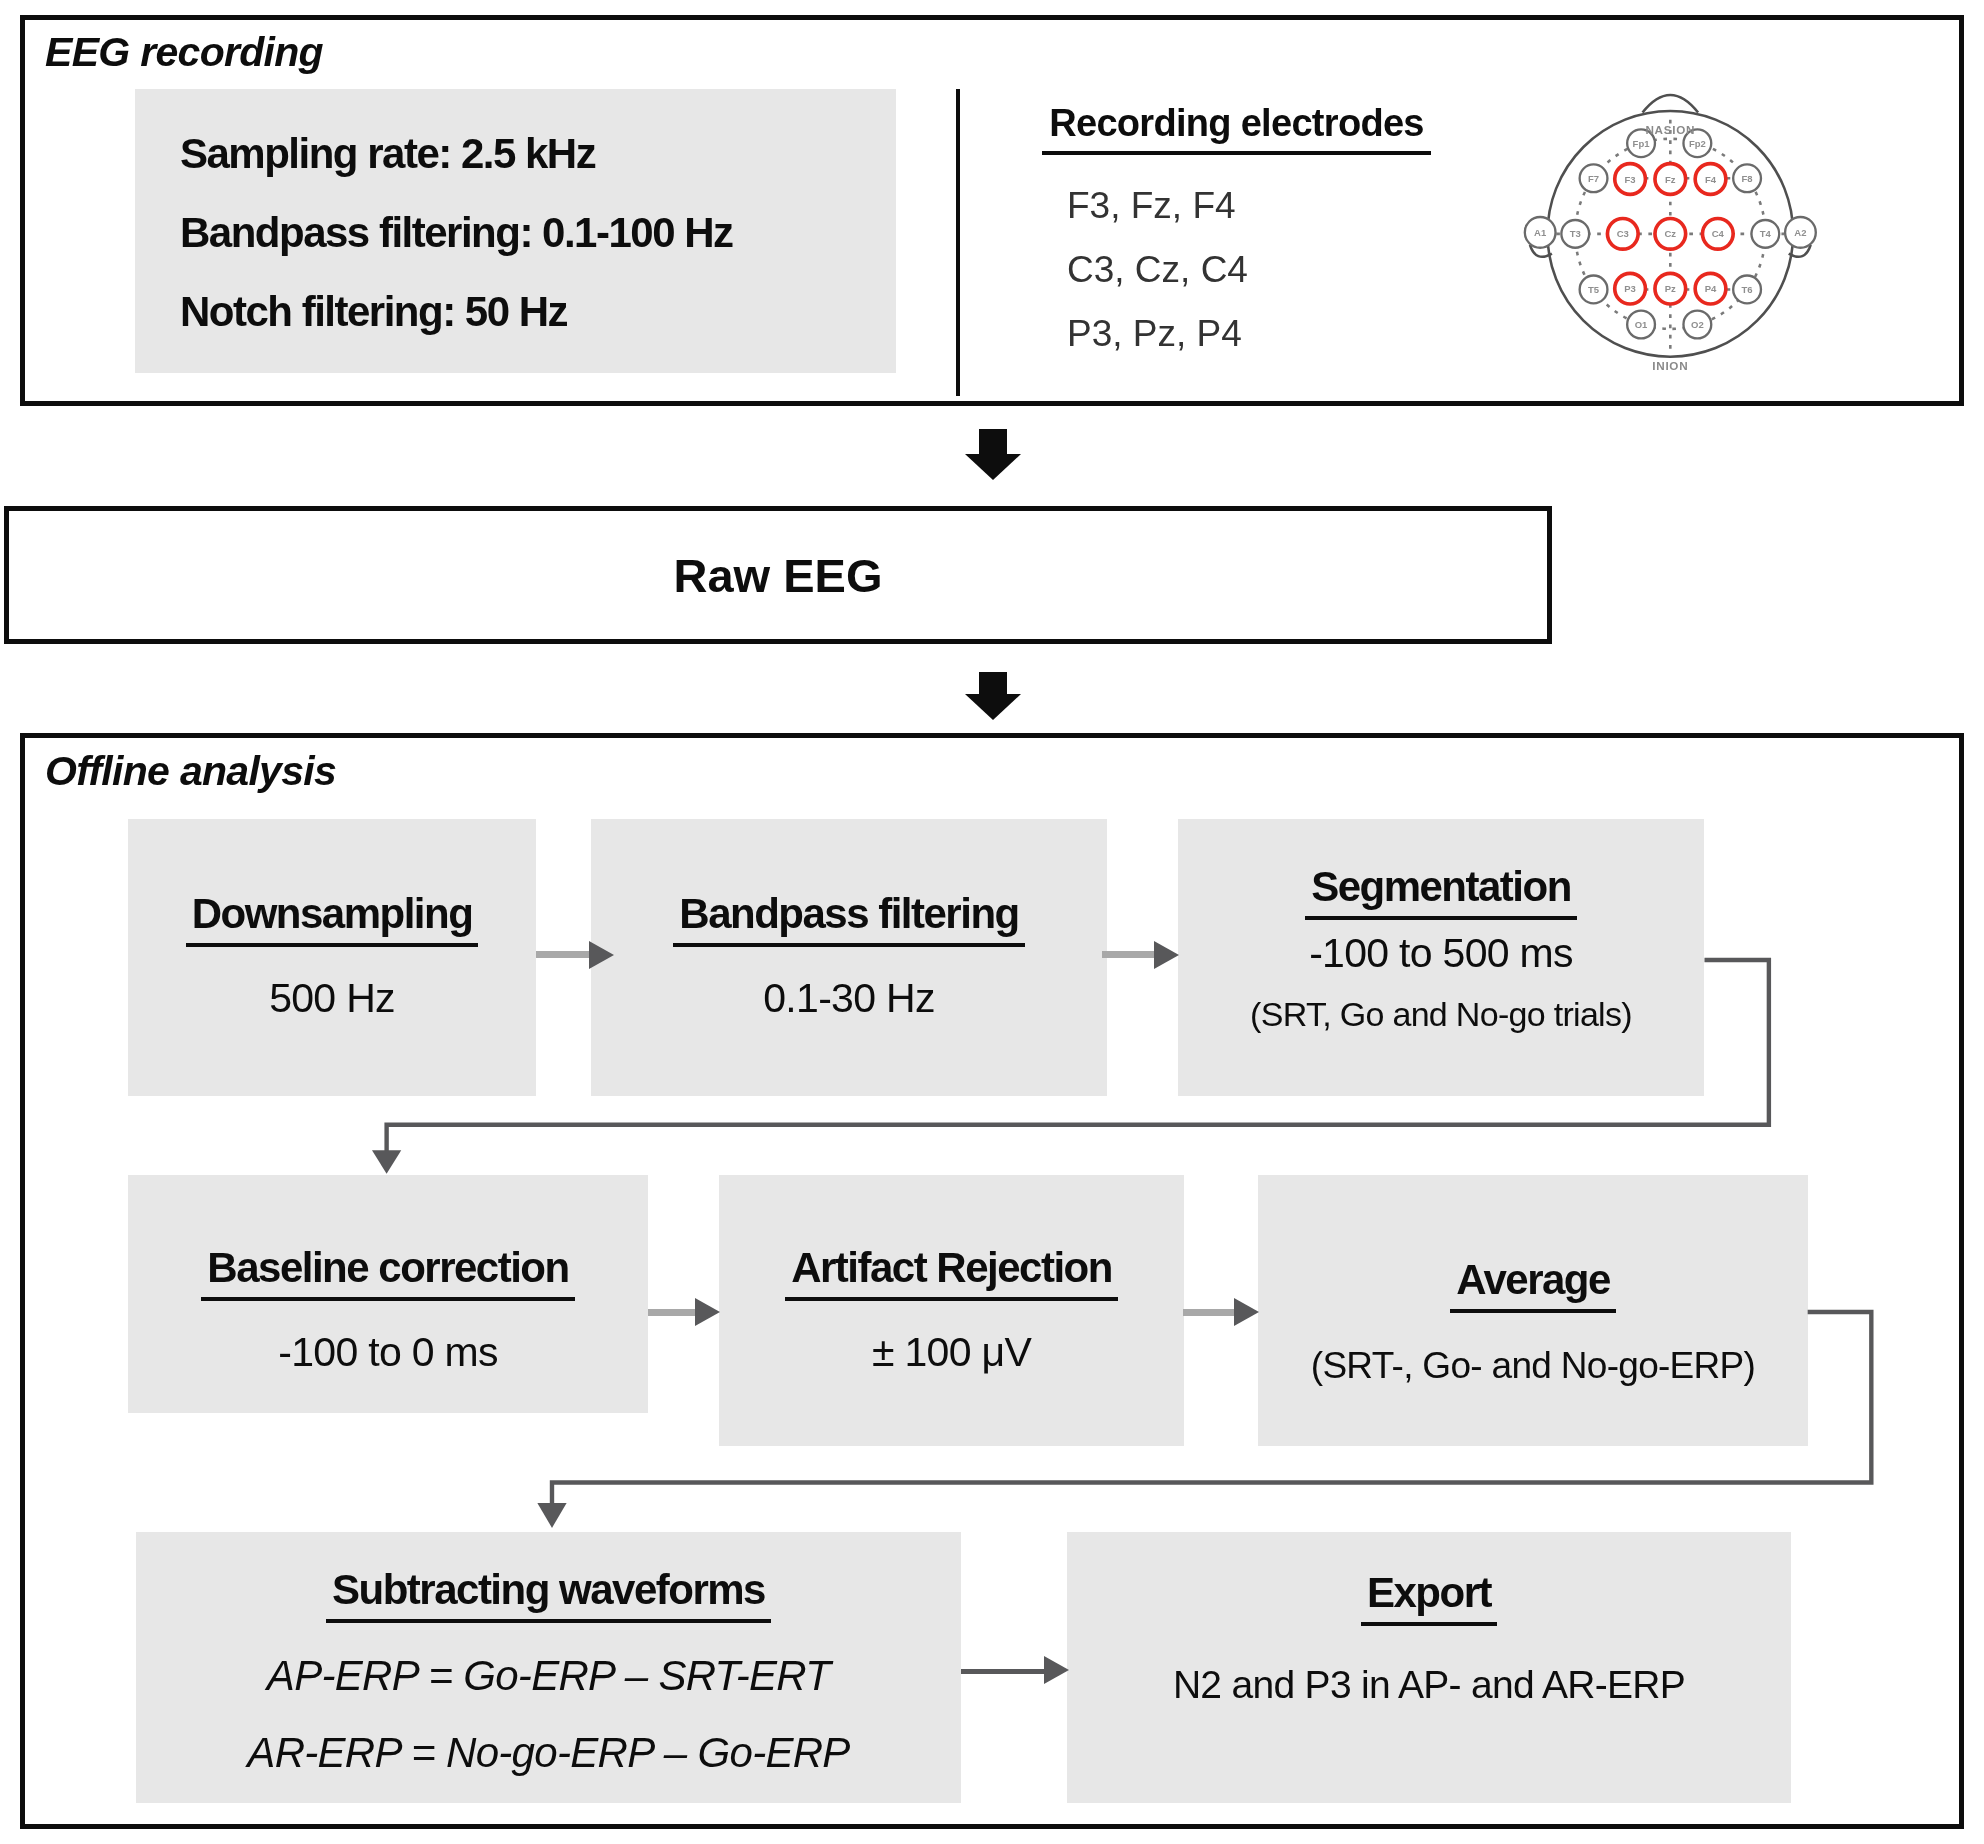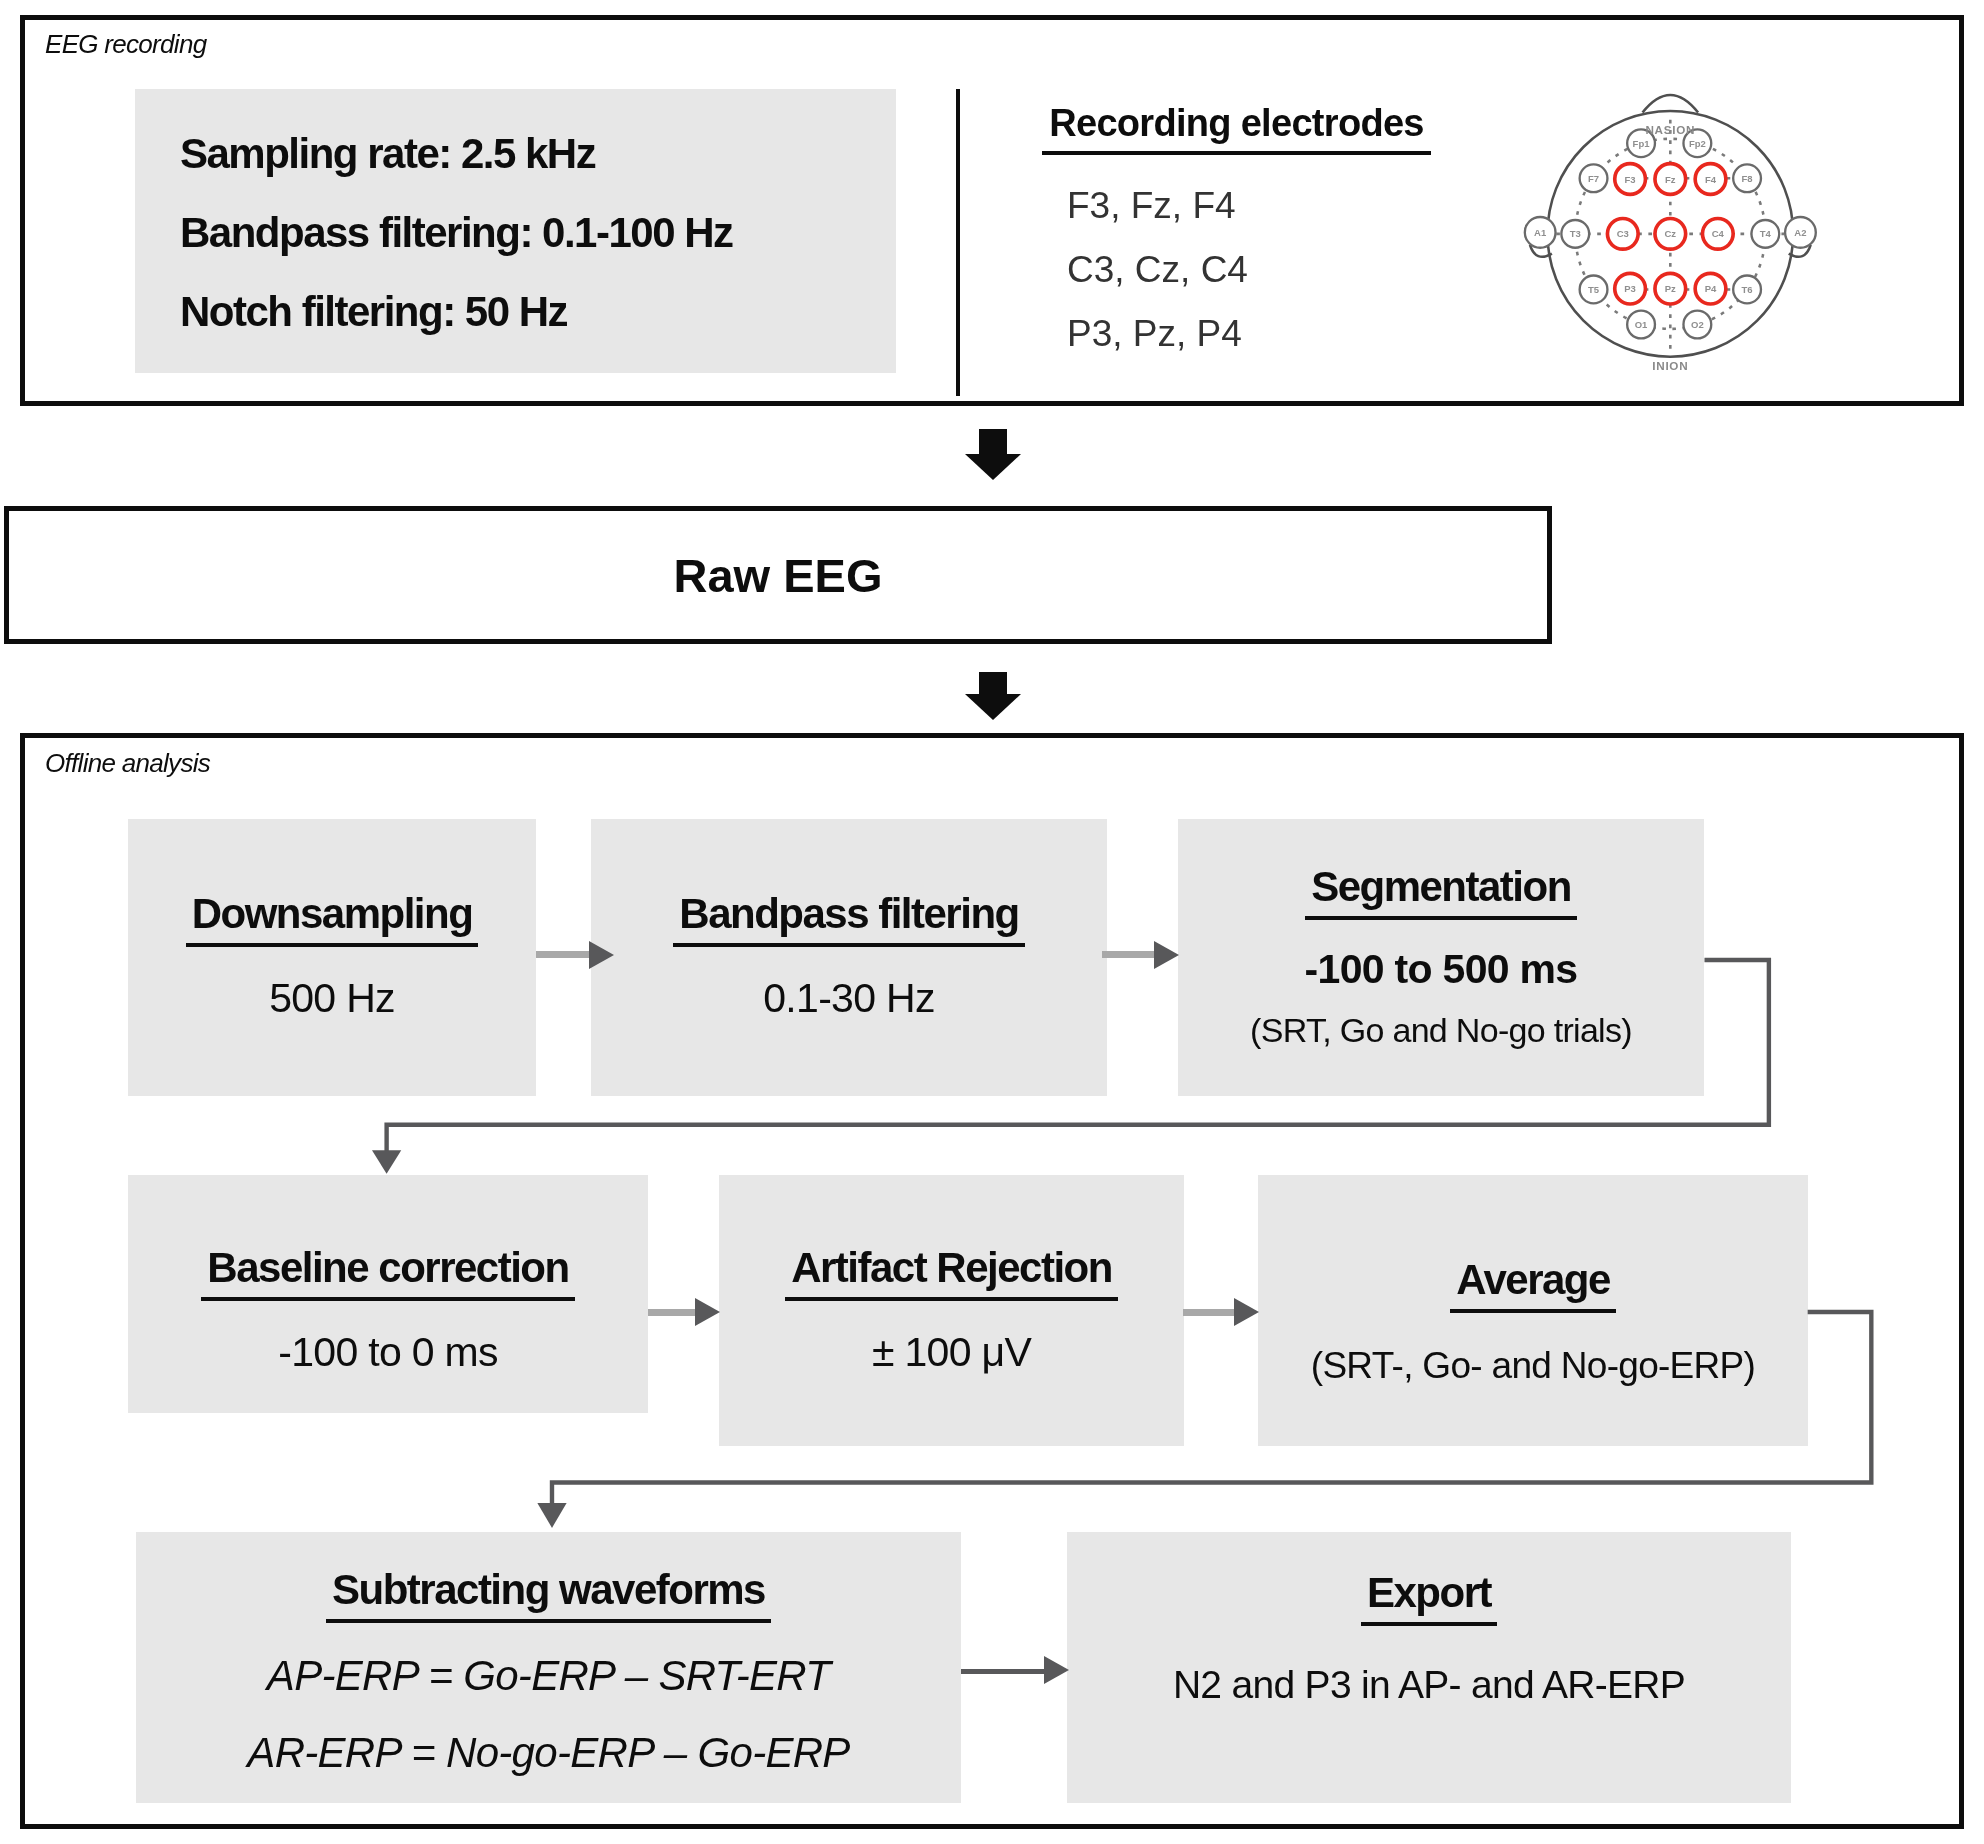--- a/index.html
+++ b/index.html
@@ -7,7 +7,7 @@
         font-family:"Liberation Sans","DejaVu Sans",sans-serif;color:#0d0d0d;}
 
   .frame{position:absolute;border:5.9px solid #0d0d0d;background:#ffffff;box-sizing:border-box;}
-  .sec-title{position:absolute;font-style:italic;font-weight:normal;font-size:26px;letter-spacing:-0.7px;white-space:nowrap;}
+  .sec-title{position:absolute;font-style:italic;font-weight:bold;font-size:41px;letter-spacing:-0.7px;white-space:nowrap;}
 
   .graybox{position:absolute;background:#e7e7e7;box-sizing:border-box;gap:12px;}
 

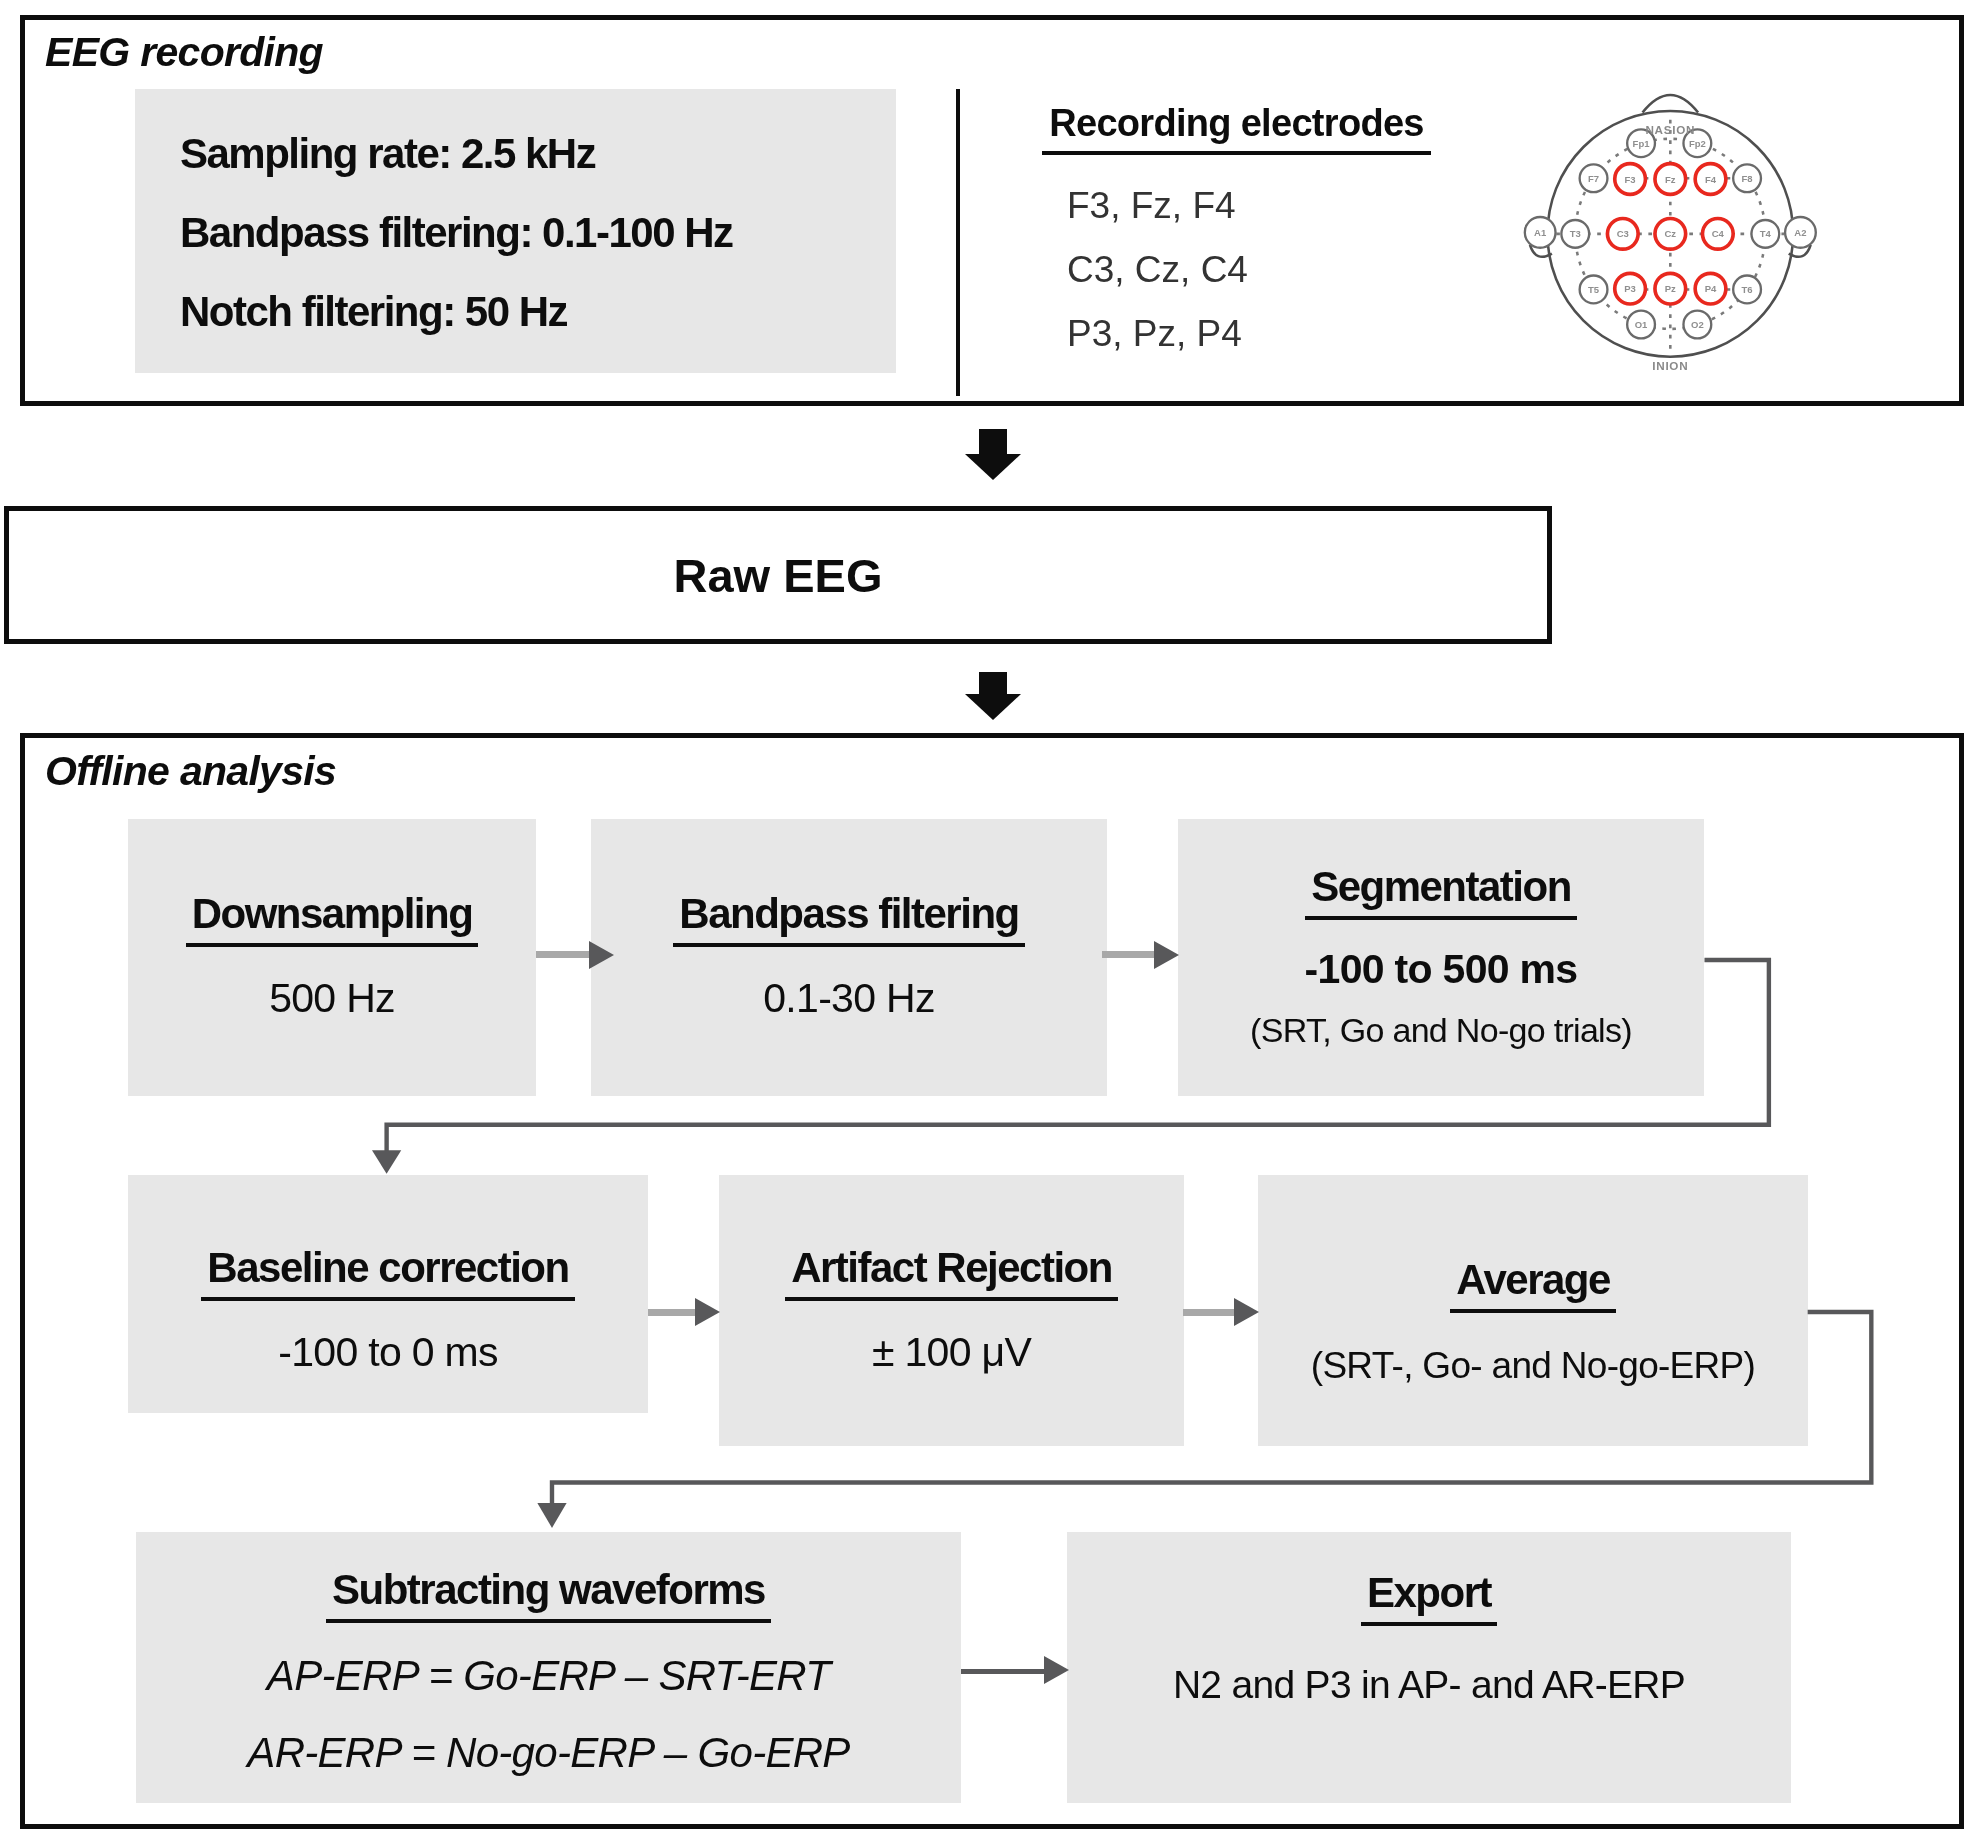--- a/index.html
+++ b/index.html
@@ -214,7 +214,7 @@
 
   <div class="pbox" style="left:1178px;top:819px;width:526px;height:277px;padding-top:45px;">
     <div class="ptitle">Segmentation</div>
-    <div class="pval" style="margin-top:26px;font-weight:bold;">-100 to 500 ms</div>
+    <div class="pval" style="margin-top:10px;">-100 to 500 ms</div>
     <div class="pnote">(SRT, Go and No-go trials)</div>
   </div>
 

